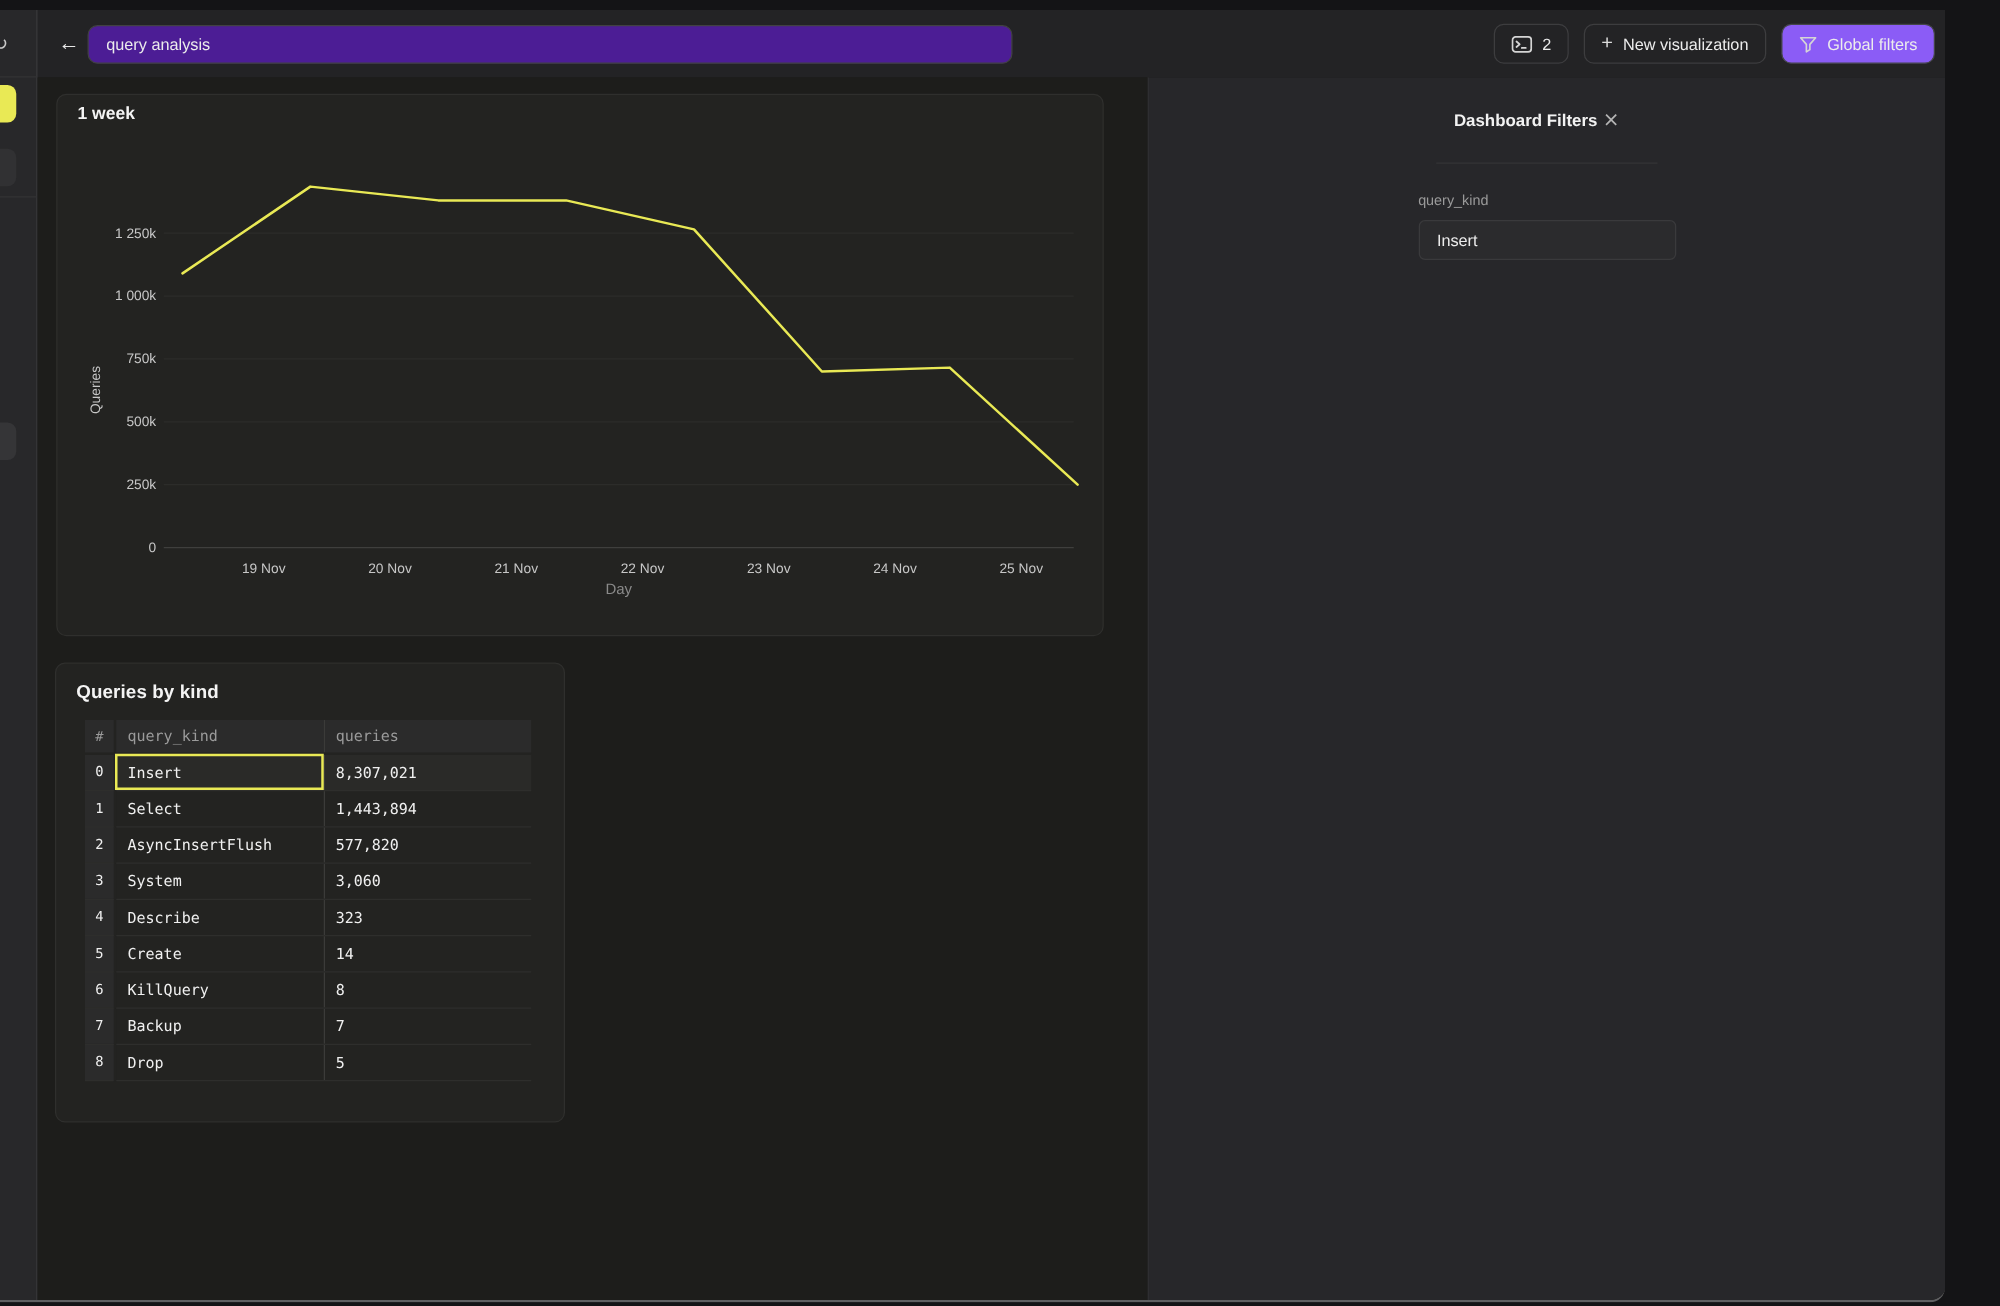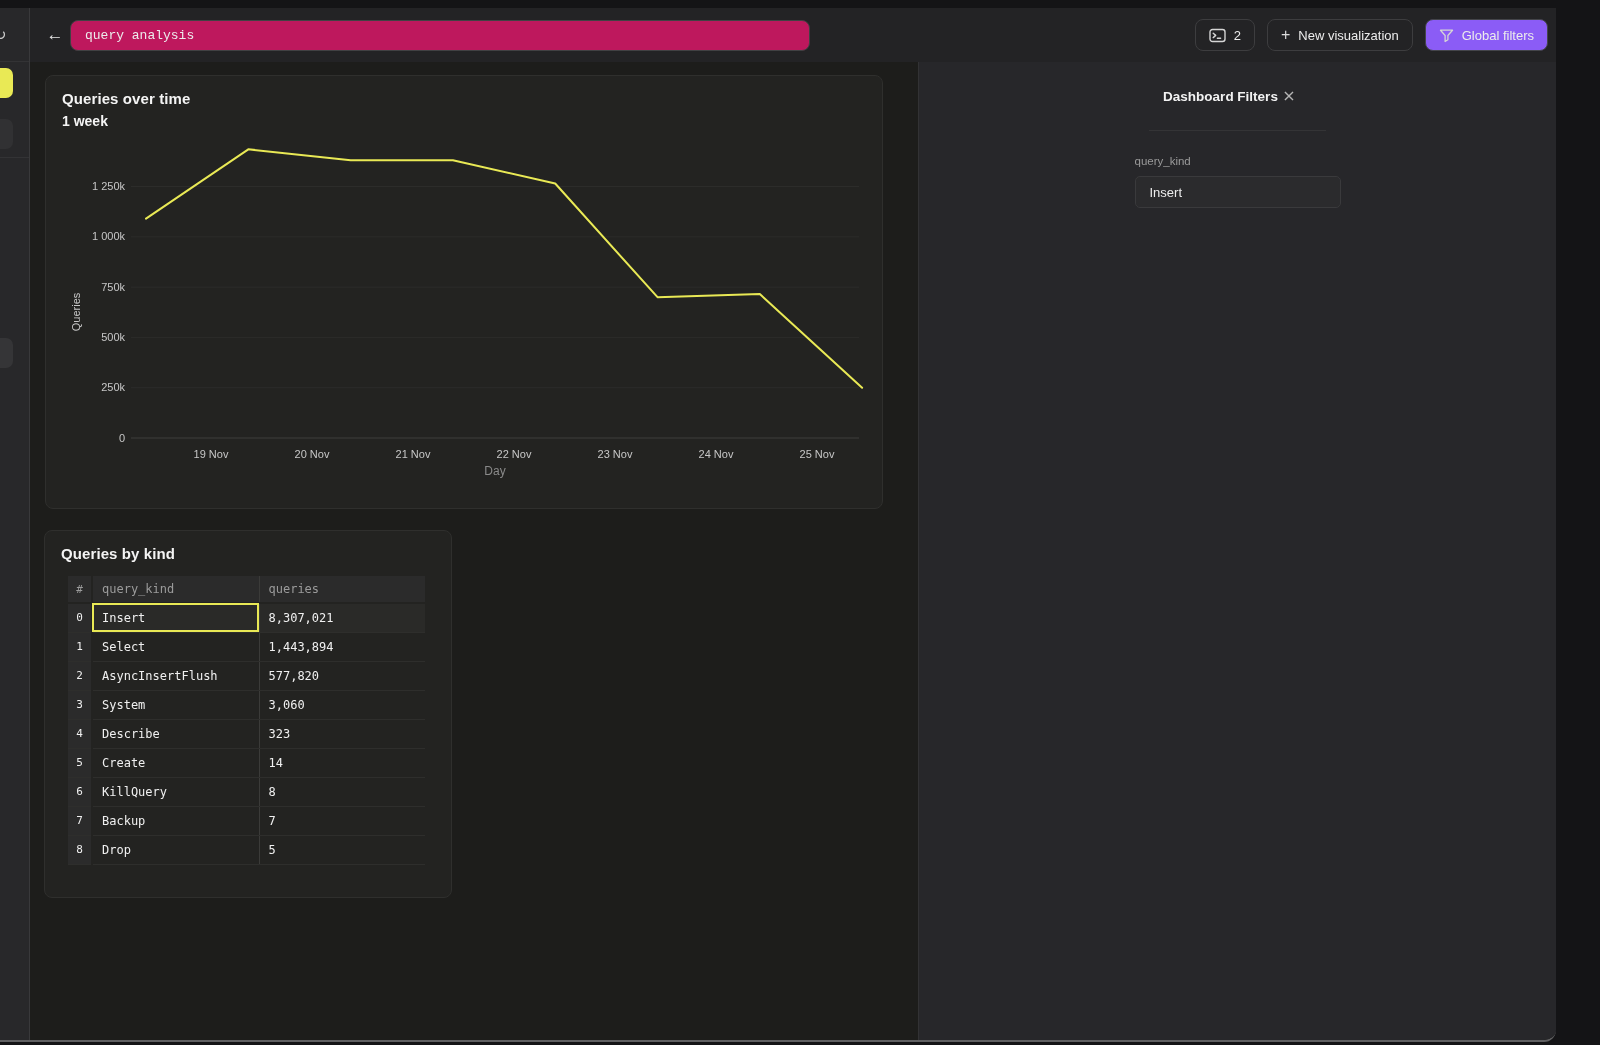--- a/index.html
+++ b/index.html
@@ -27,9 +27,9 @@
   
   .topbar { height:54px; flex:none; background:#232325; display:flex; align-items:center; padding:0 8px 0 0; }
   .back { width:30px; margin-left:10px; color:#e6e6e6; font-size:17px; text-align:center; cursor:pointer; }
-  .title-input { width:740px; height:31px; margin-left:0px; background:#be185d; border:1px solid #414143;
+  .title-input { width:740px; height:31px; margin-left:0px; background:#4c1d95; border:1px solid #414143;
     border-radius:8px; color:#ececec; font-size:13px; padding:0 14px; outline:none;
-    font-family:Liberation Mono, monospace; }
+    font-family:Liberation Sans, sans-serif; }
   .tb-right { margin-left:auto; display:flex; gap:12px; align-items:center; }
   .tb-btn { display:flex; align-items:center; gap:8px; height:32px; padding:0 13px;
     background:#232325; border:1px solid #3d3d3f; border-radius:8px; color:#ececec;

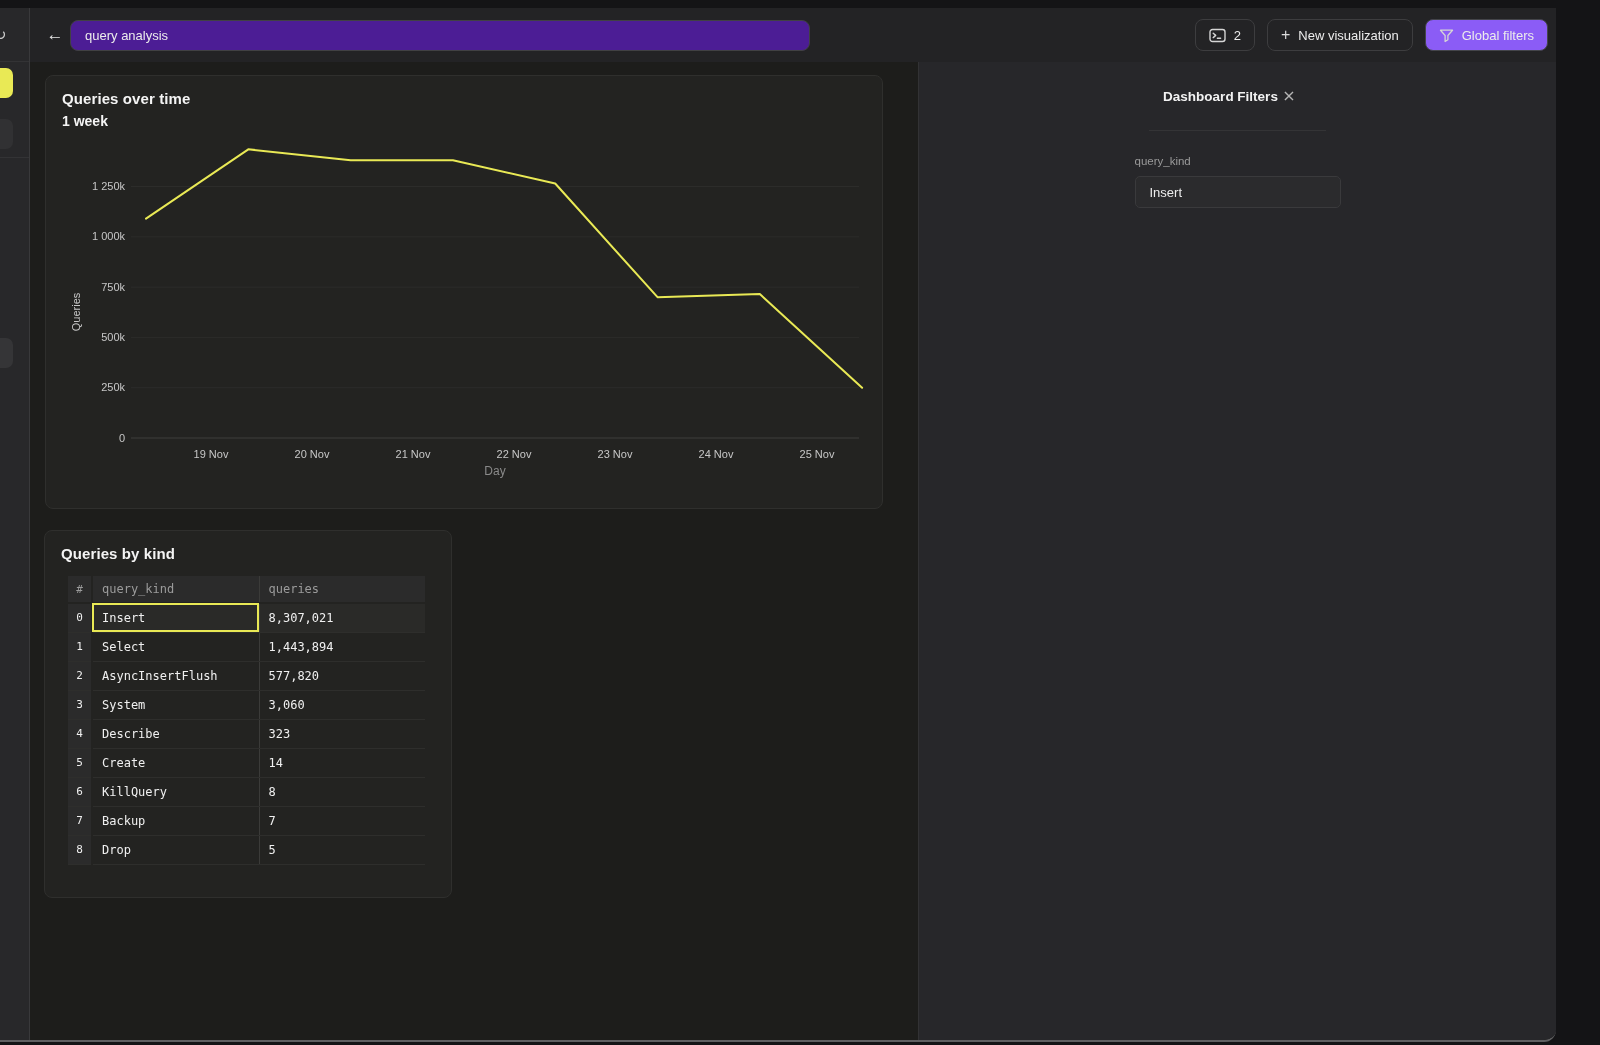--- a/index.html
+++ b/index.html
@@ -124,7 +124,6 @@
         <div class="content">
 
           <div class="card chart-card">
-            <div class="card-title">Queries over time</div>
             <div class="card-subtitle">1 week</div>
             <svg class="chart-svg" width="806" height="350" viewBox="0 0 806 350">
                 <line x1="69" y1="302" x2="797" y2="302" stroke="#3f3f3d" stroke-width="1"></line>

